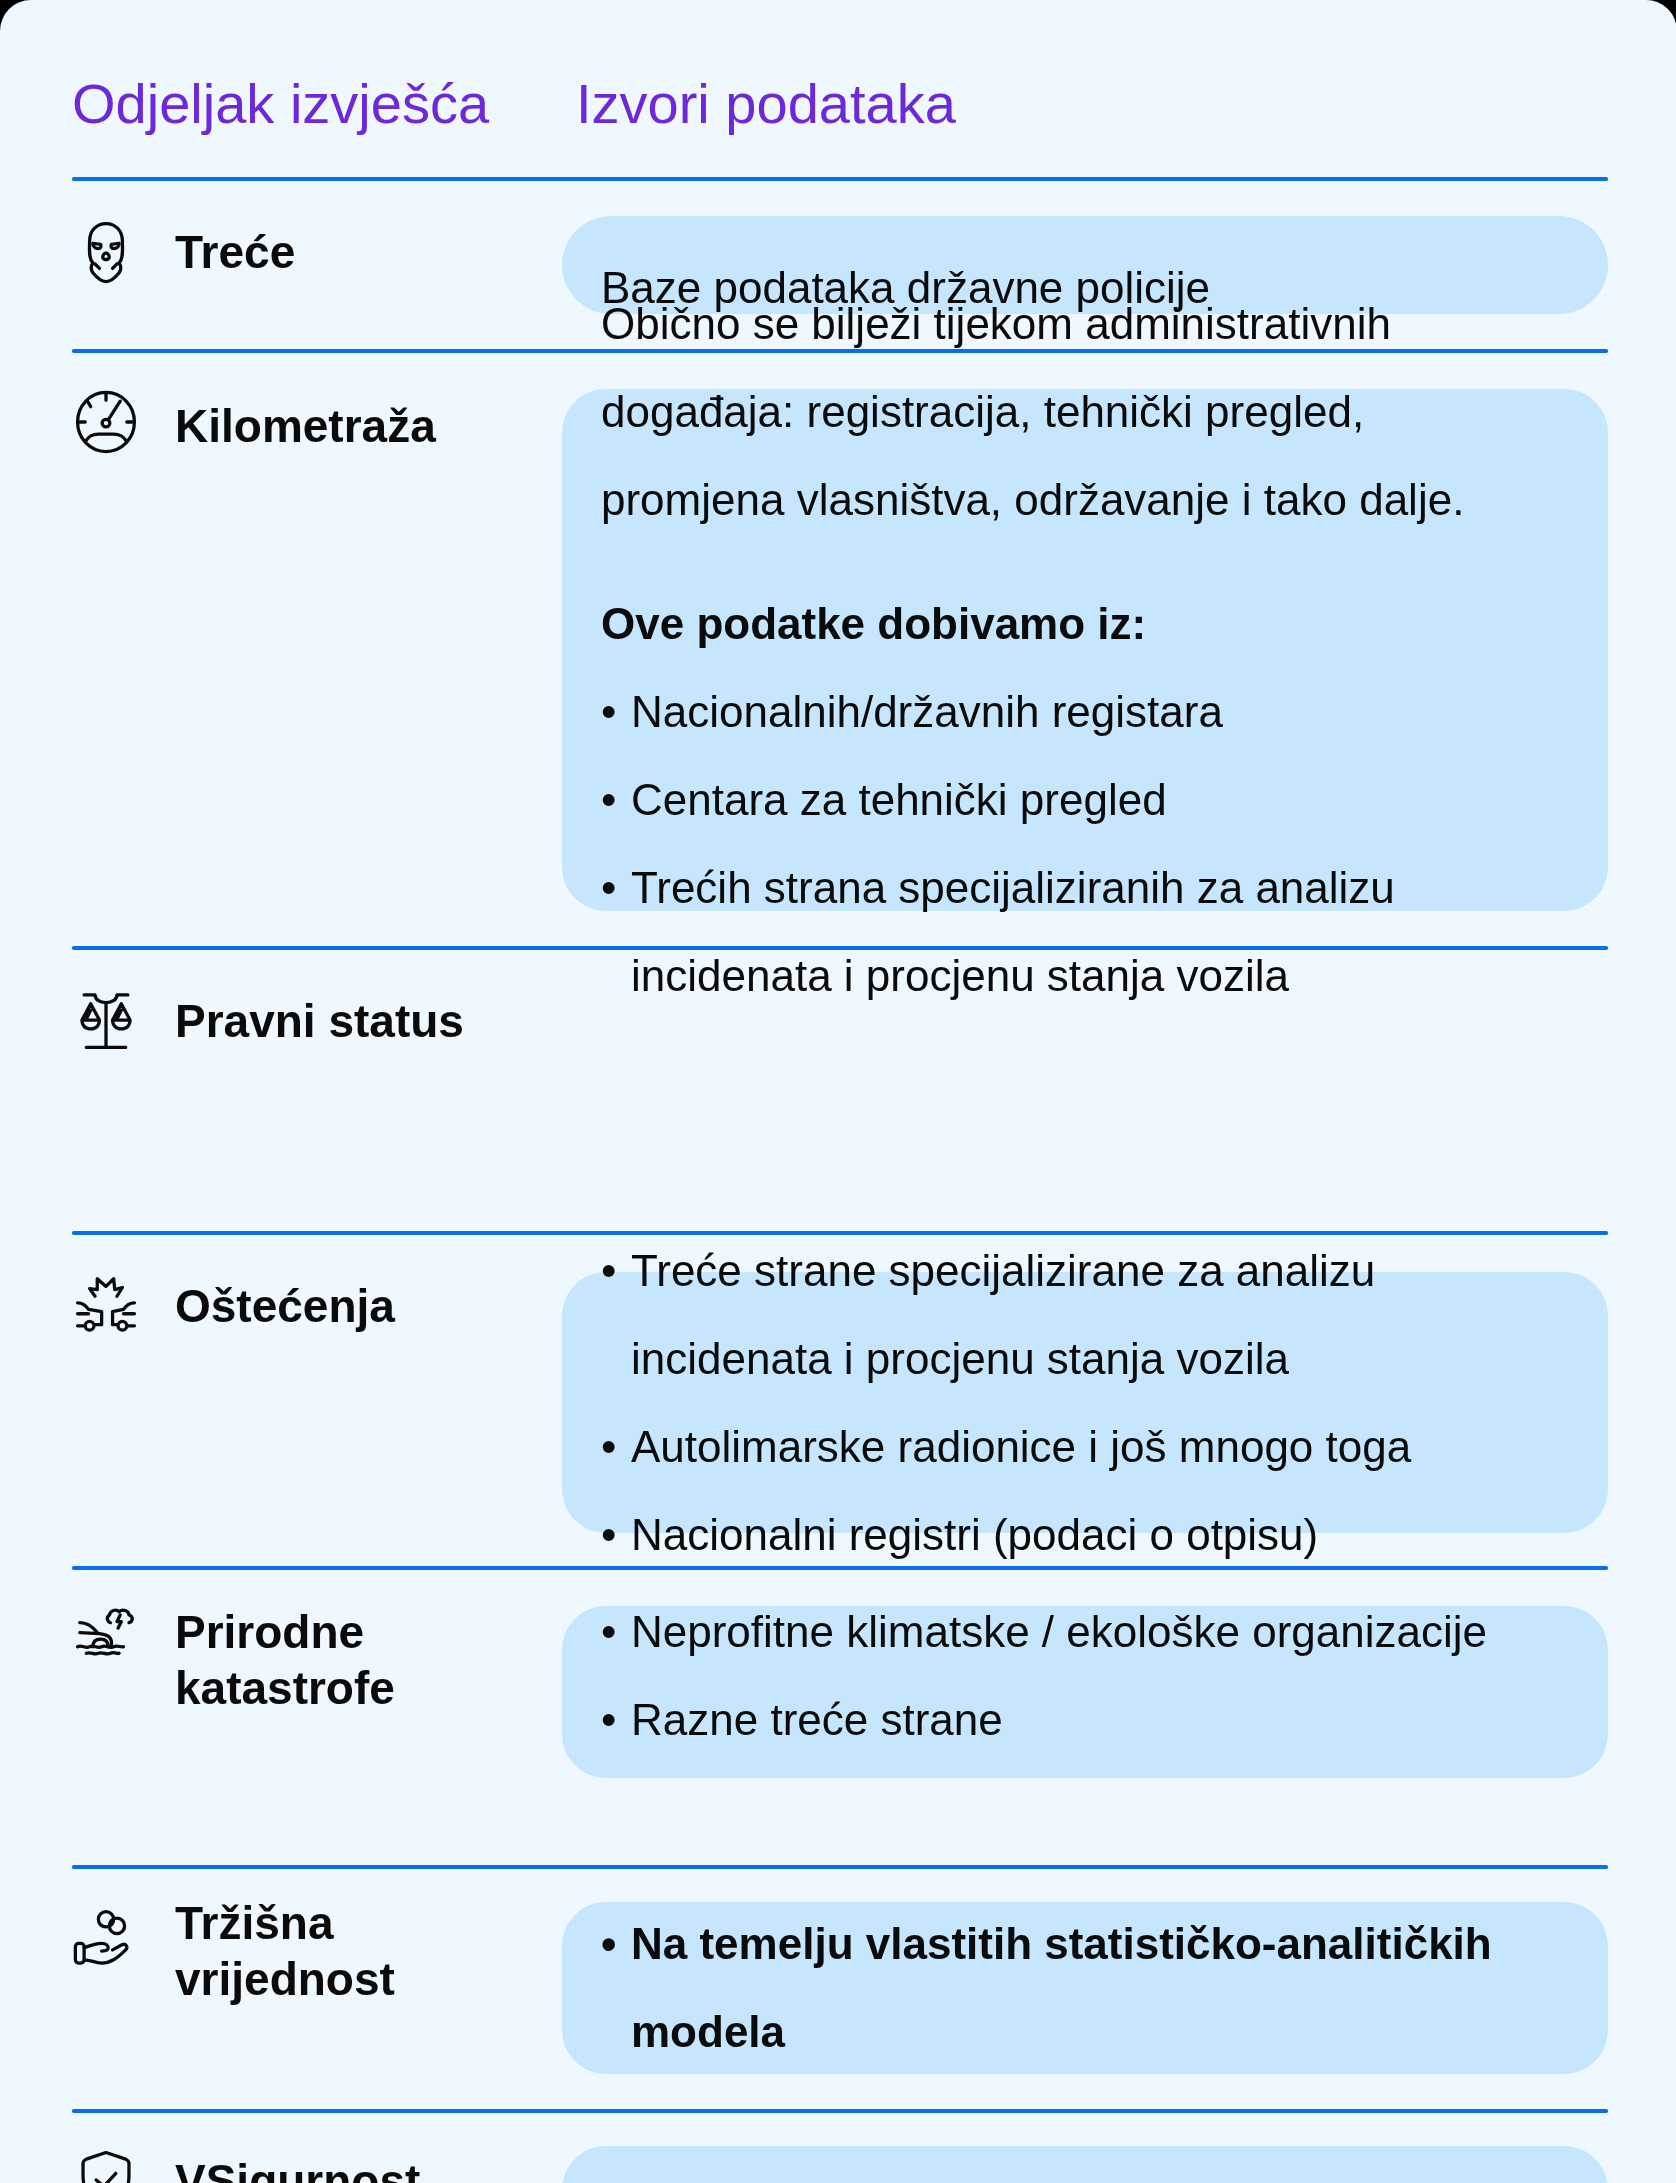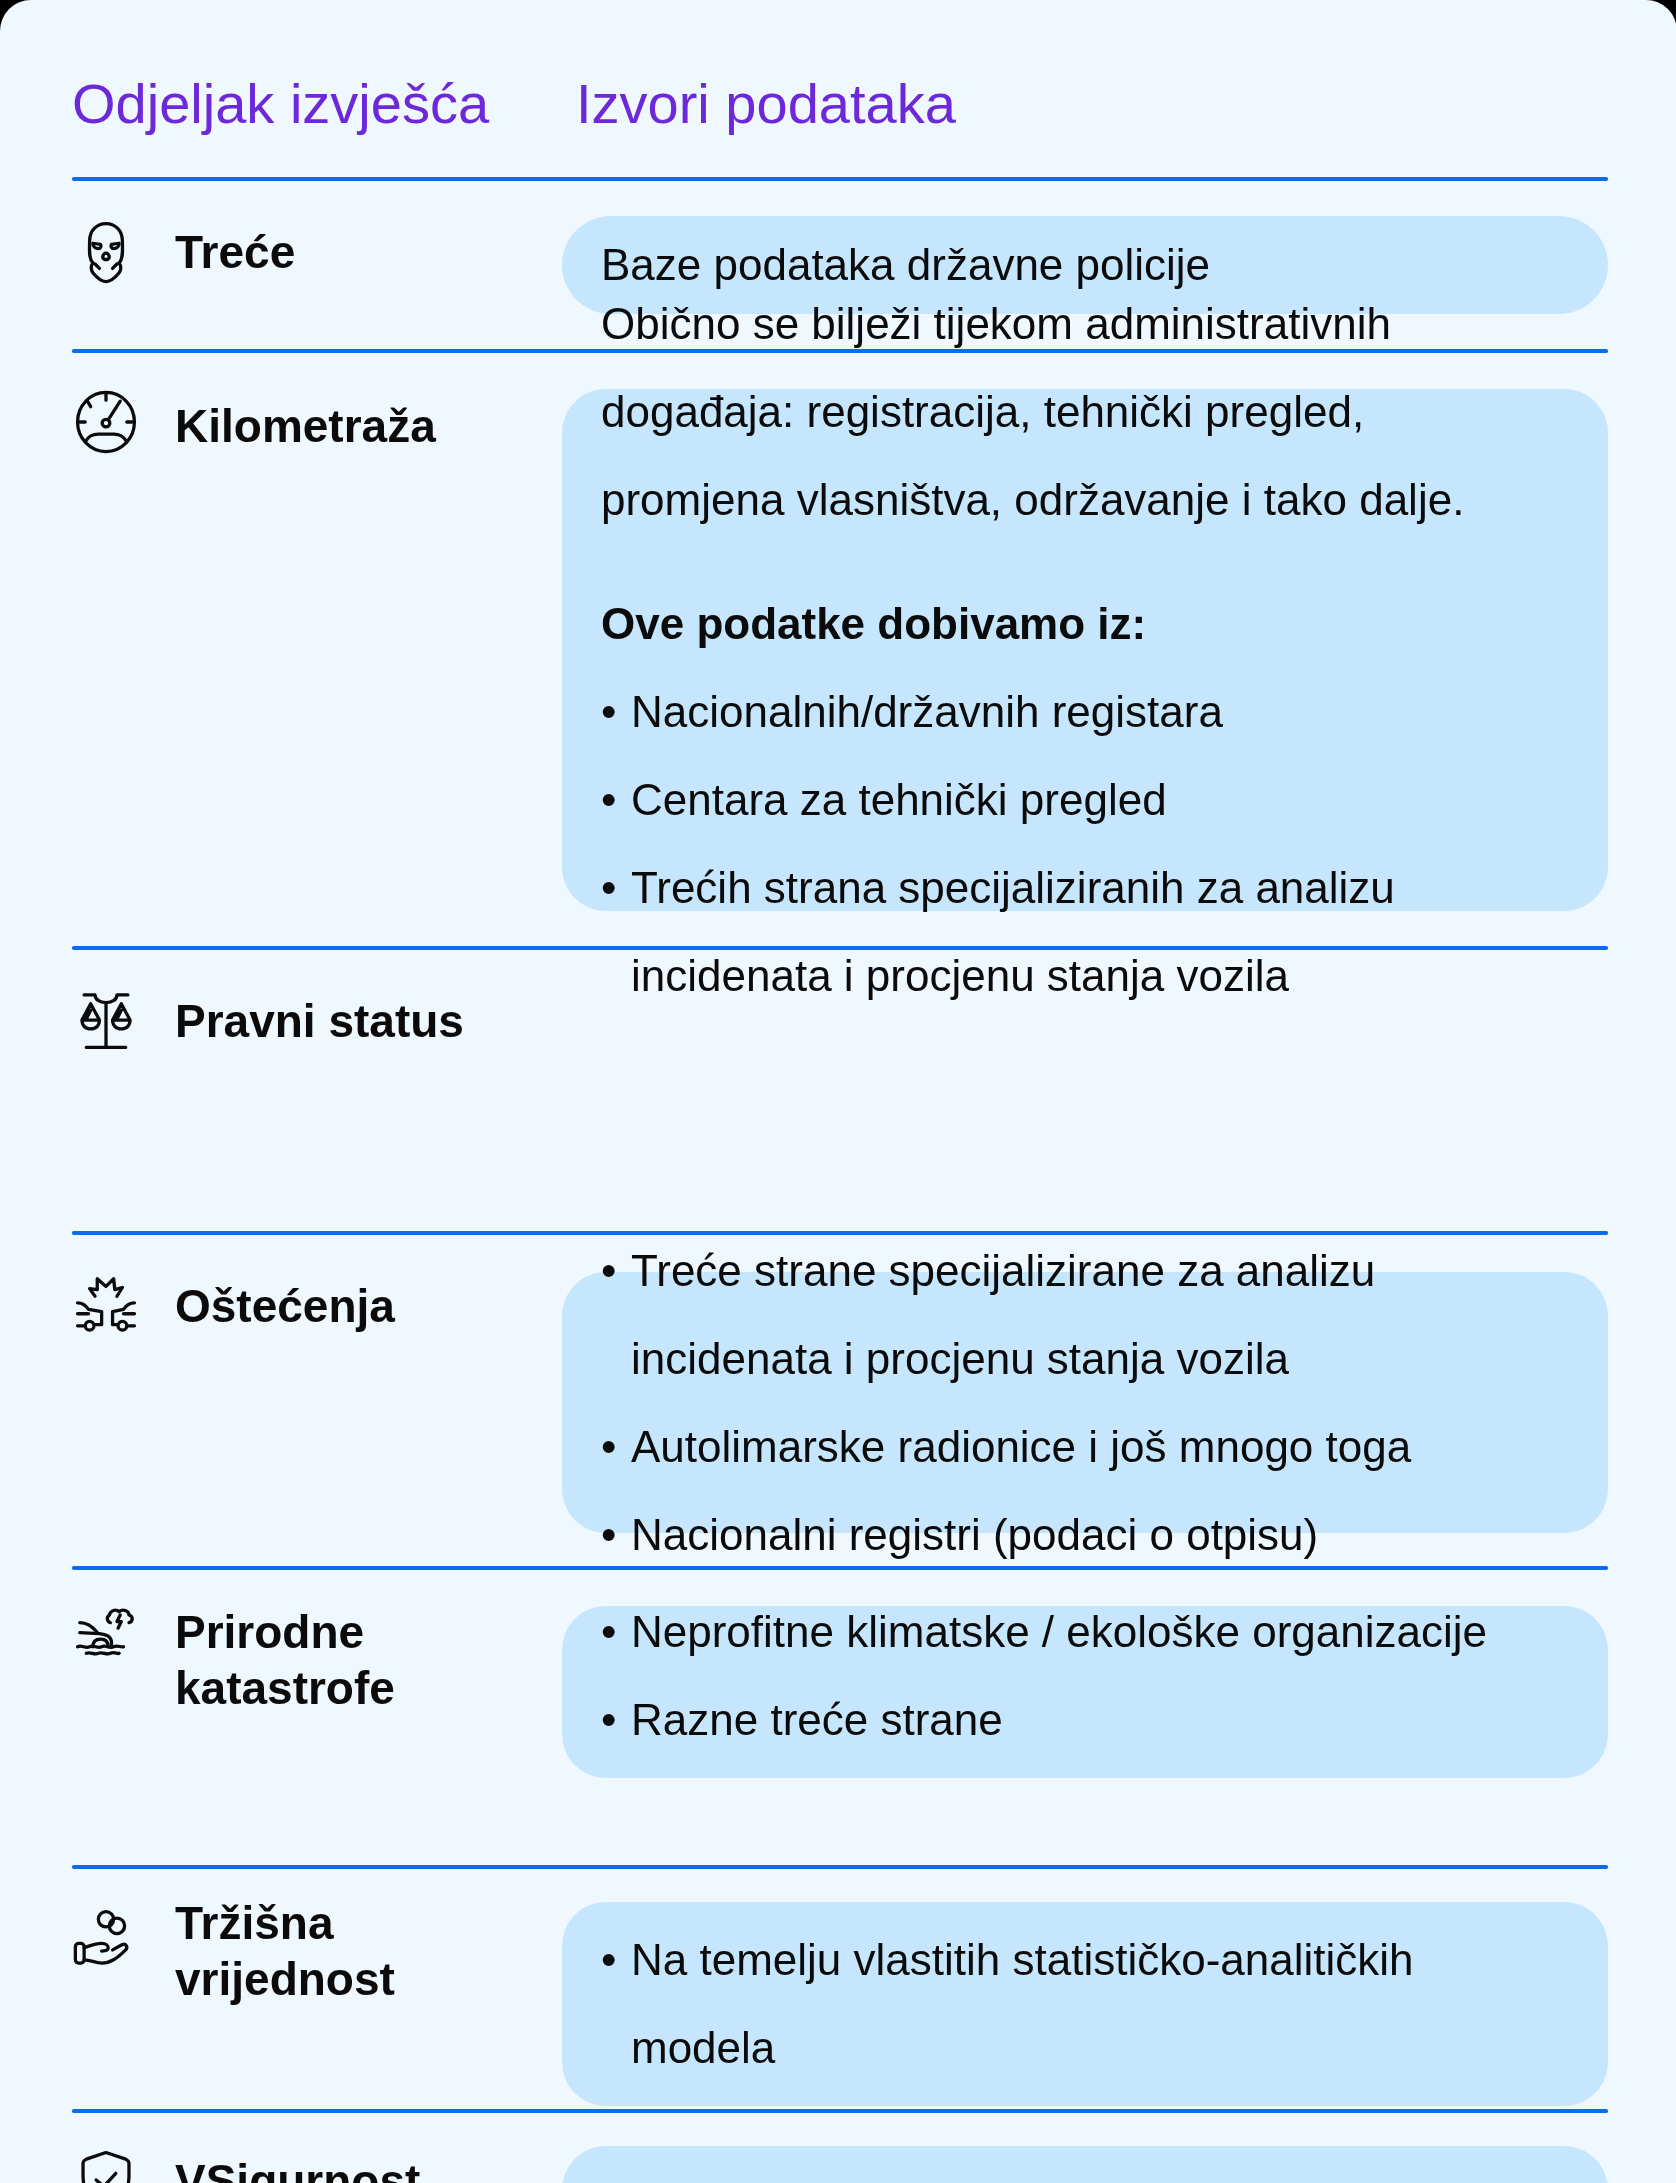--- a/index.html
+++ b/index.html
@@ -15,7 +15,7 @@
   .pill { position: absolute; left: 562px; width: 1046px; background: #C5E6FD; border-radius: 49px; box-sizing: border-box;
           padding-left: 39px; padding-right: 26px; display: flex; flex-direction: column; justify-content: center;
           font-size: 44px; line-height: 52px; color: #0B0B0B; }
-  .pill.round { border-radius: 49px; }
+  .pill.round { border-radius: 49px; justify-content: flex-end; }
   .pill.box { border-radius: 44px; gap: 36px; }
   .pill p { margin: 0; white-space: nowrap; }
   .pill .bold { font-weight: bold; }

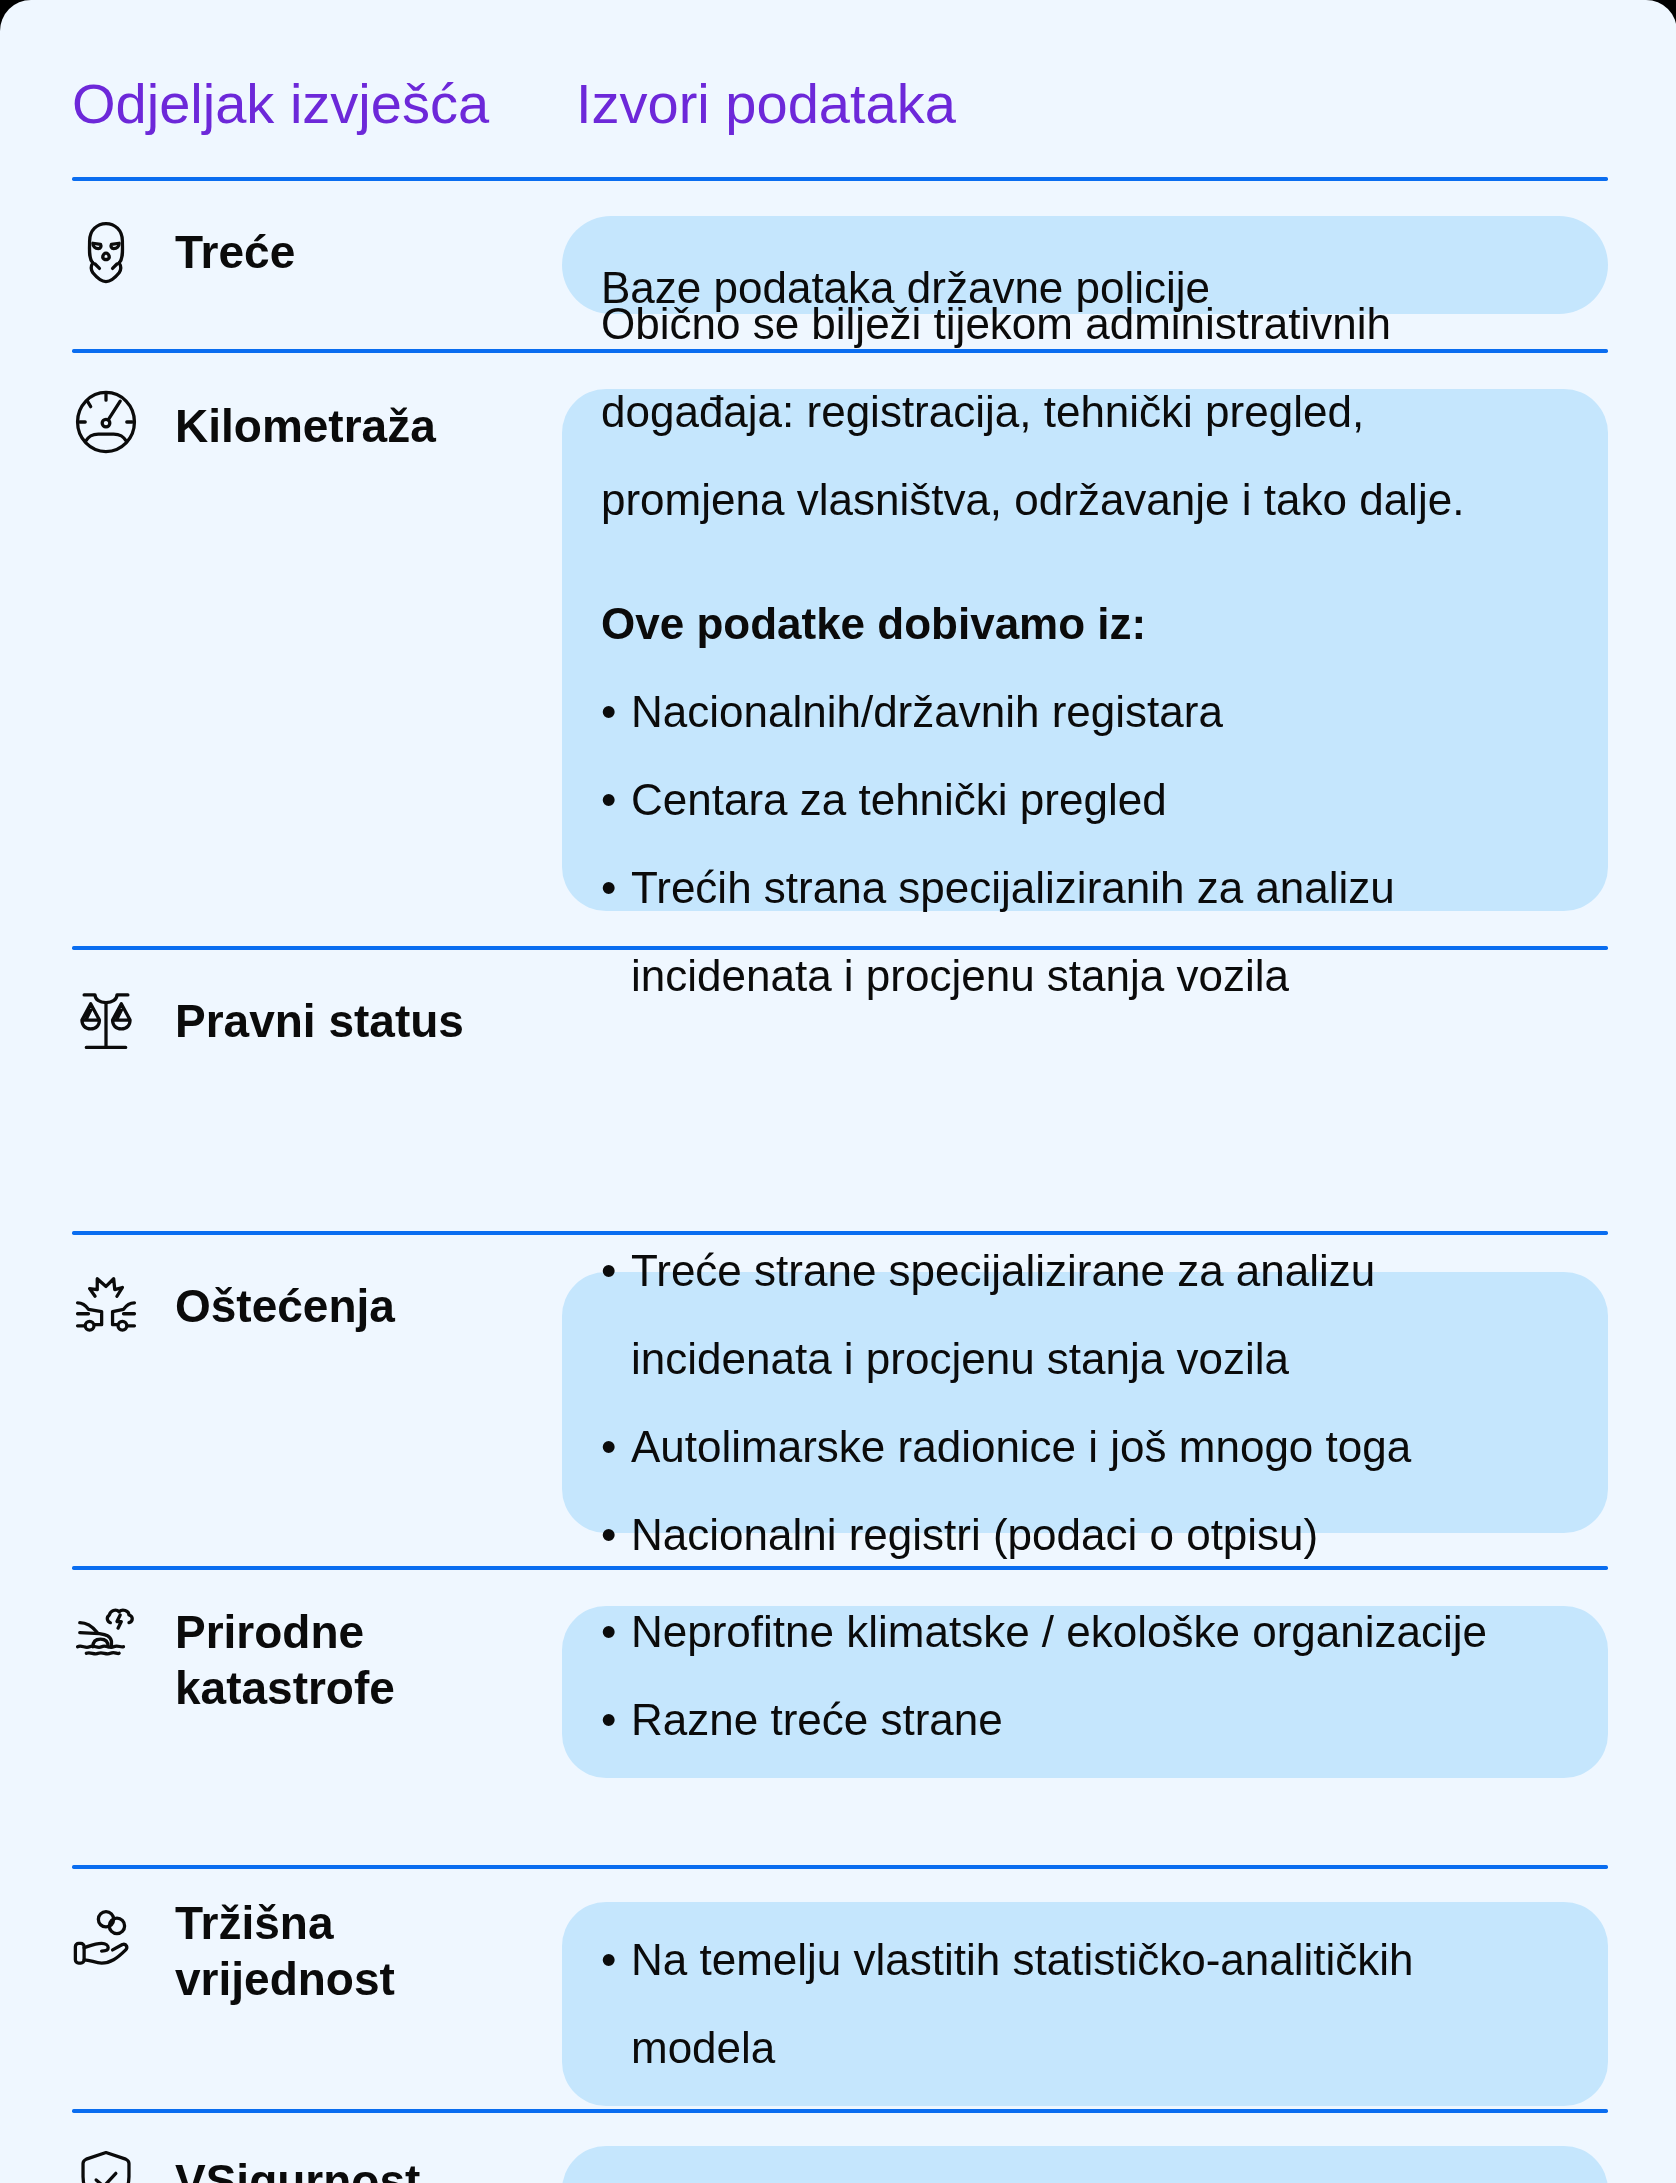--- a/index.html
+++ b/index.html
@@ -137,7 +137,7 @@
     <div>Tržišna</div>
     <div>vrijednost</div>
   </div>
-  <div class="pill box" style="top:1902px; height:204px;">
+  <div class="pill box" style="top:1902px; height:172px;font-weight:bold;">
     <p class="bul">Na temelju vlastitih statističko-analitičkih</p>
     <p style="padding-left:30px;">modela</p>
   </div>

